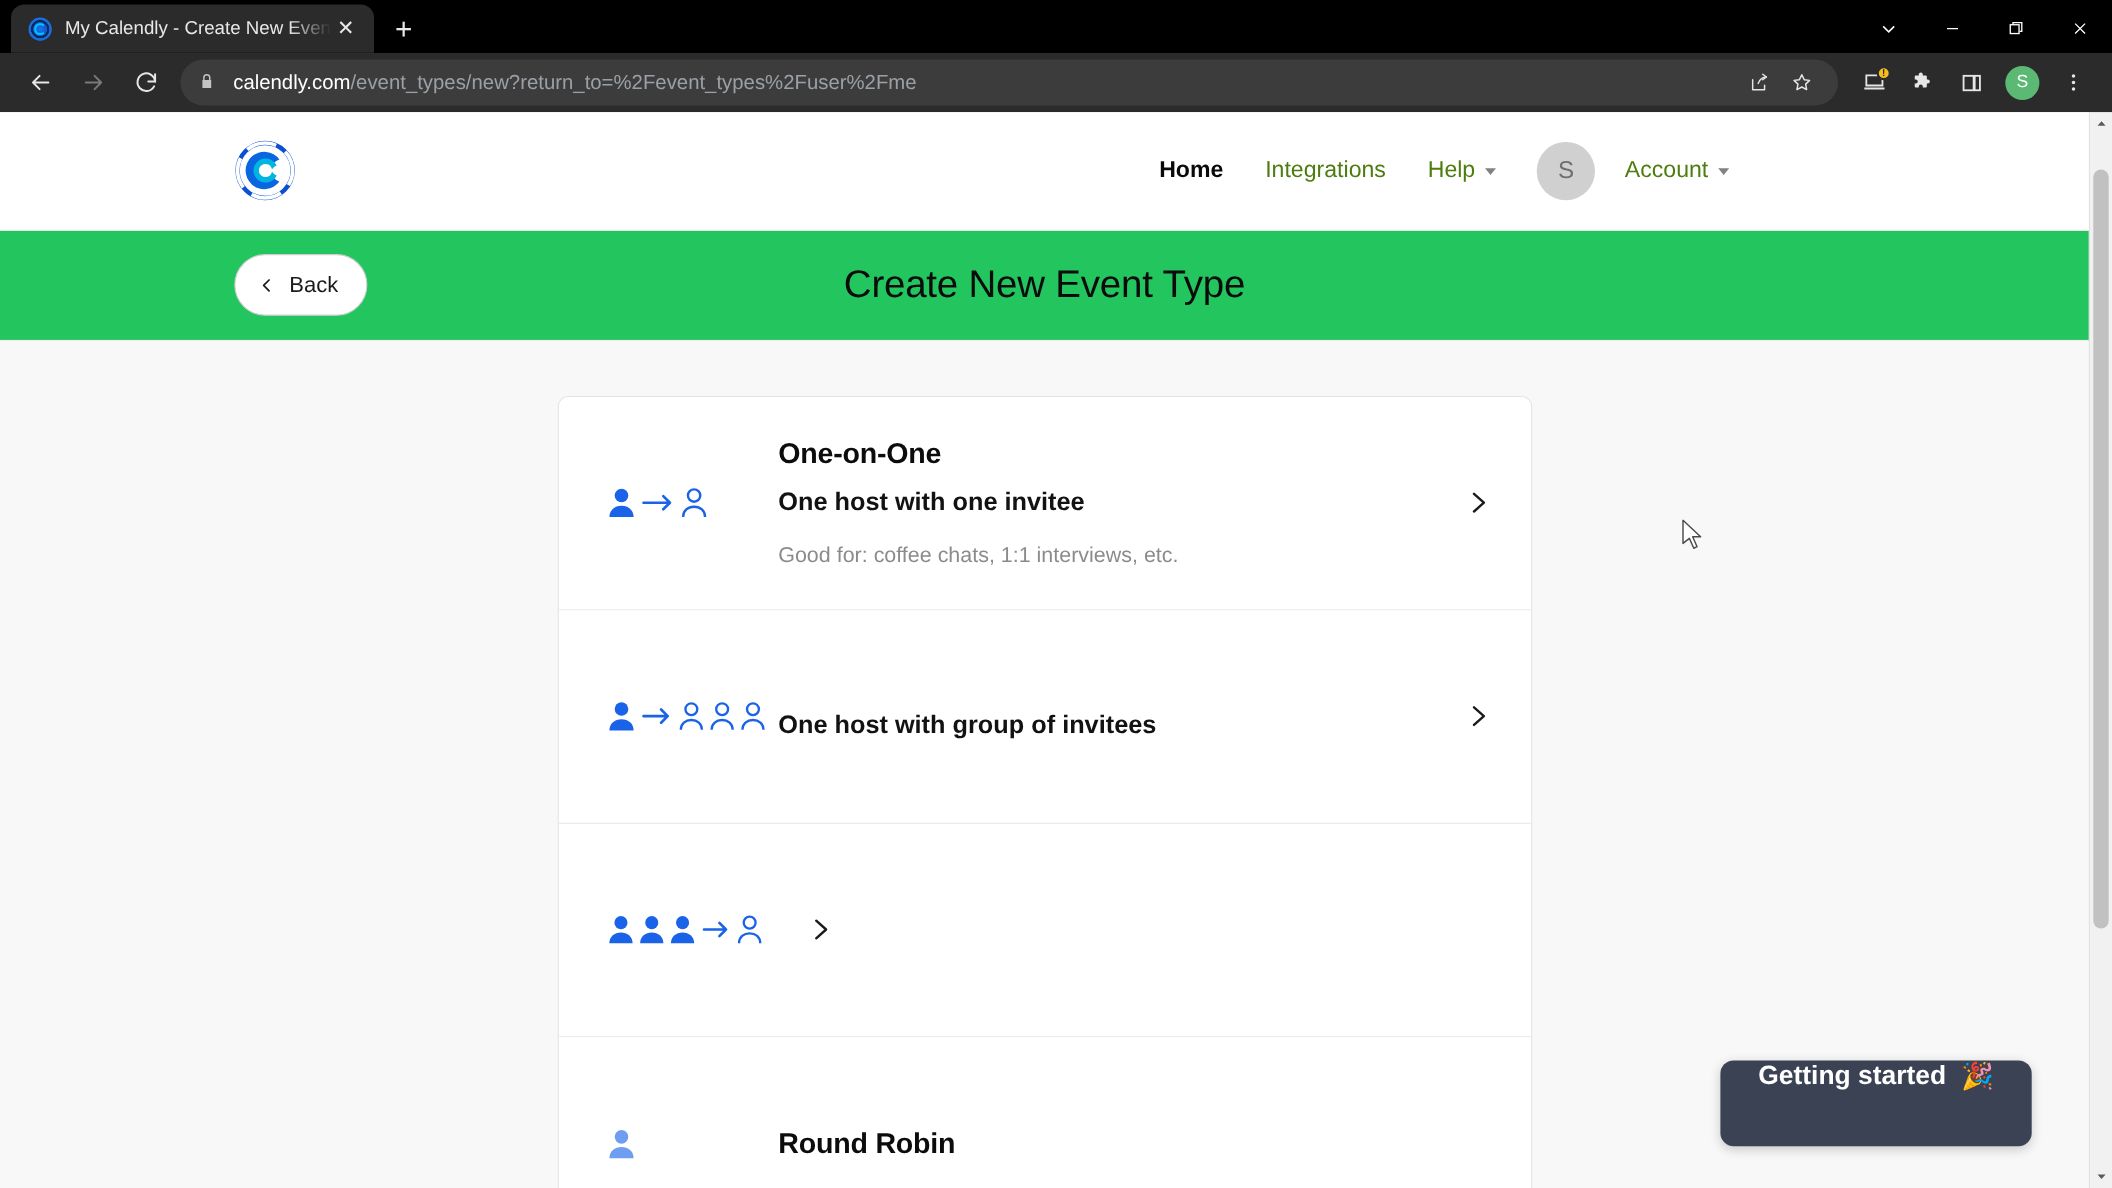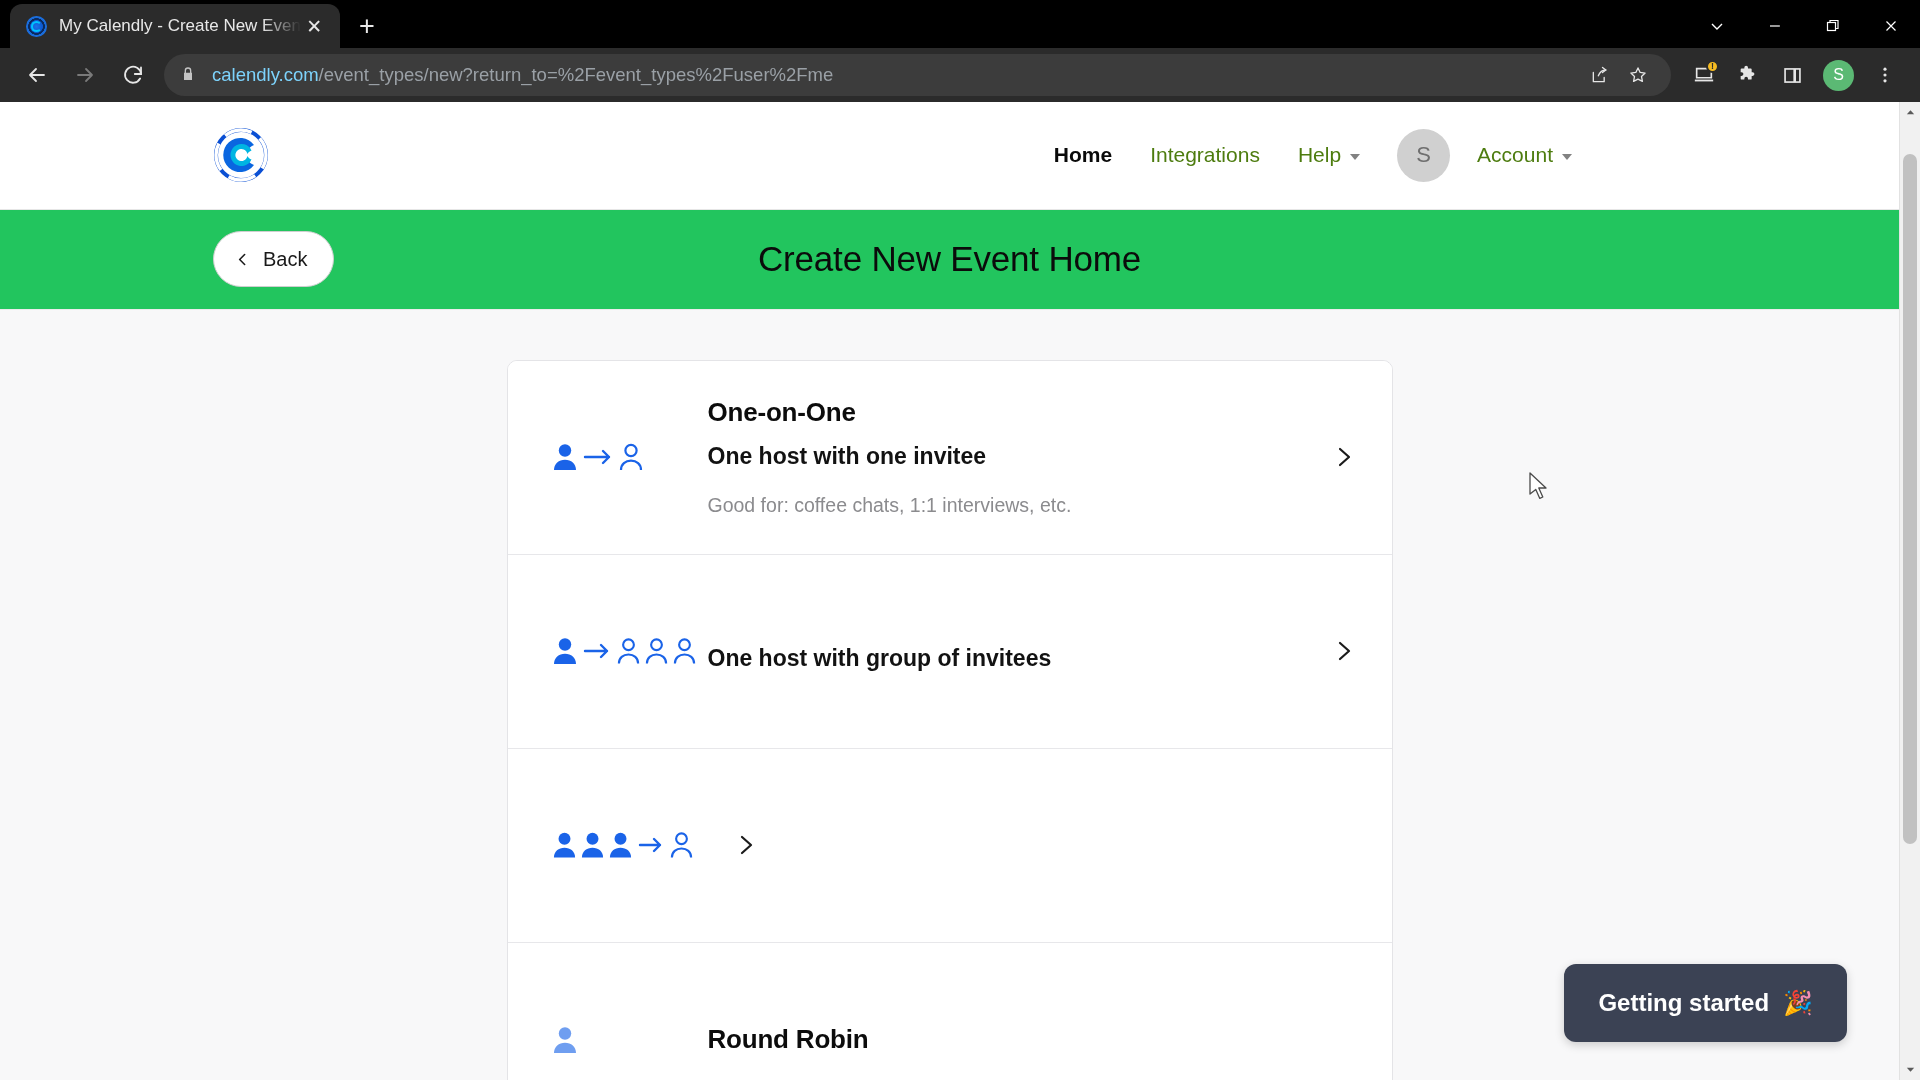--- a/index.html
+++ b/index.html
@@ -64,7 +64,7 @@
   }
   .lock { width: 18px; height: 18px; flex:0 0 18px; margin-right: 14px; color: #c4c4c4;}
   .url { font-size: 18.5px; color: #9aa0a6; white-space: nowrap; overflow: hidden; text-overflow: ellipsis; }
-  .url .host { color: #7dd3fc; }
+  .url .host { color: #ffffff; }
   .omni-actions { display:flex; align-items:center; gap: 4px; margin-left:auto; }
   .omni-icon { width: 34px; height: 34px; display:flex; align-items:center; justify-content:center; color:#e6e6e6;}
   .tb-icon { width: 42px; height: 46px; display:flex; align-items:center; justify-content:center; color:#e6e6e6; position:relative; flex:0 0 42px;}

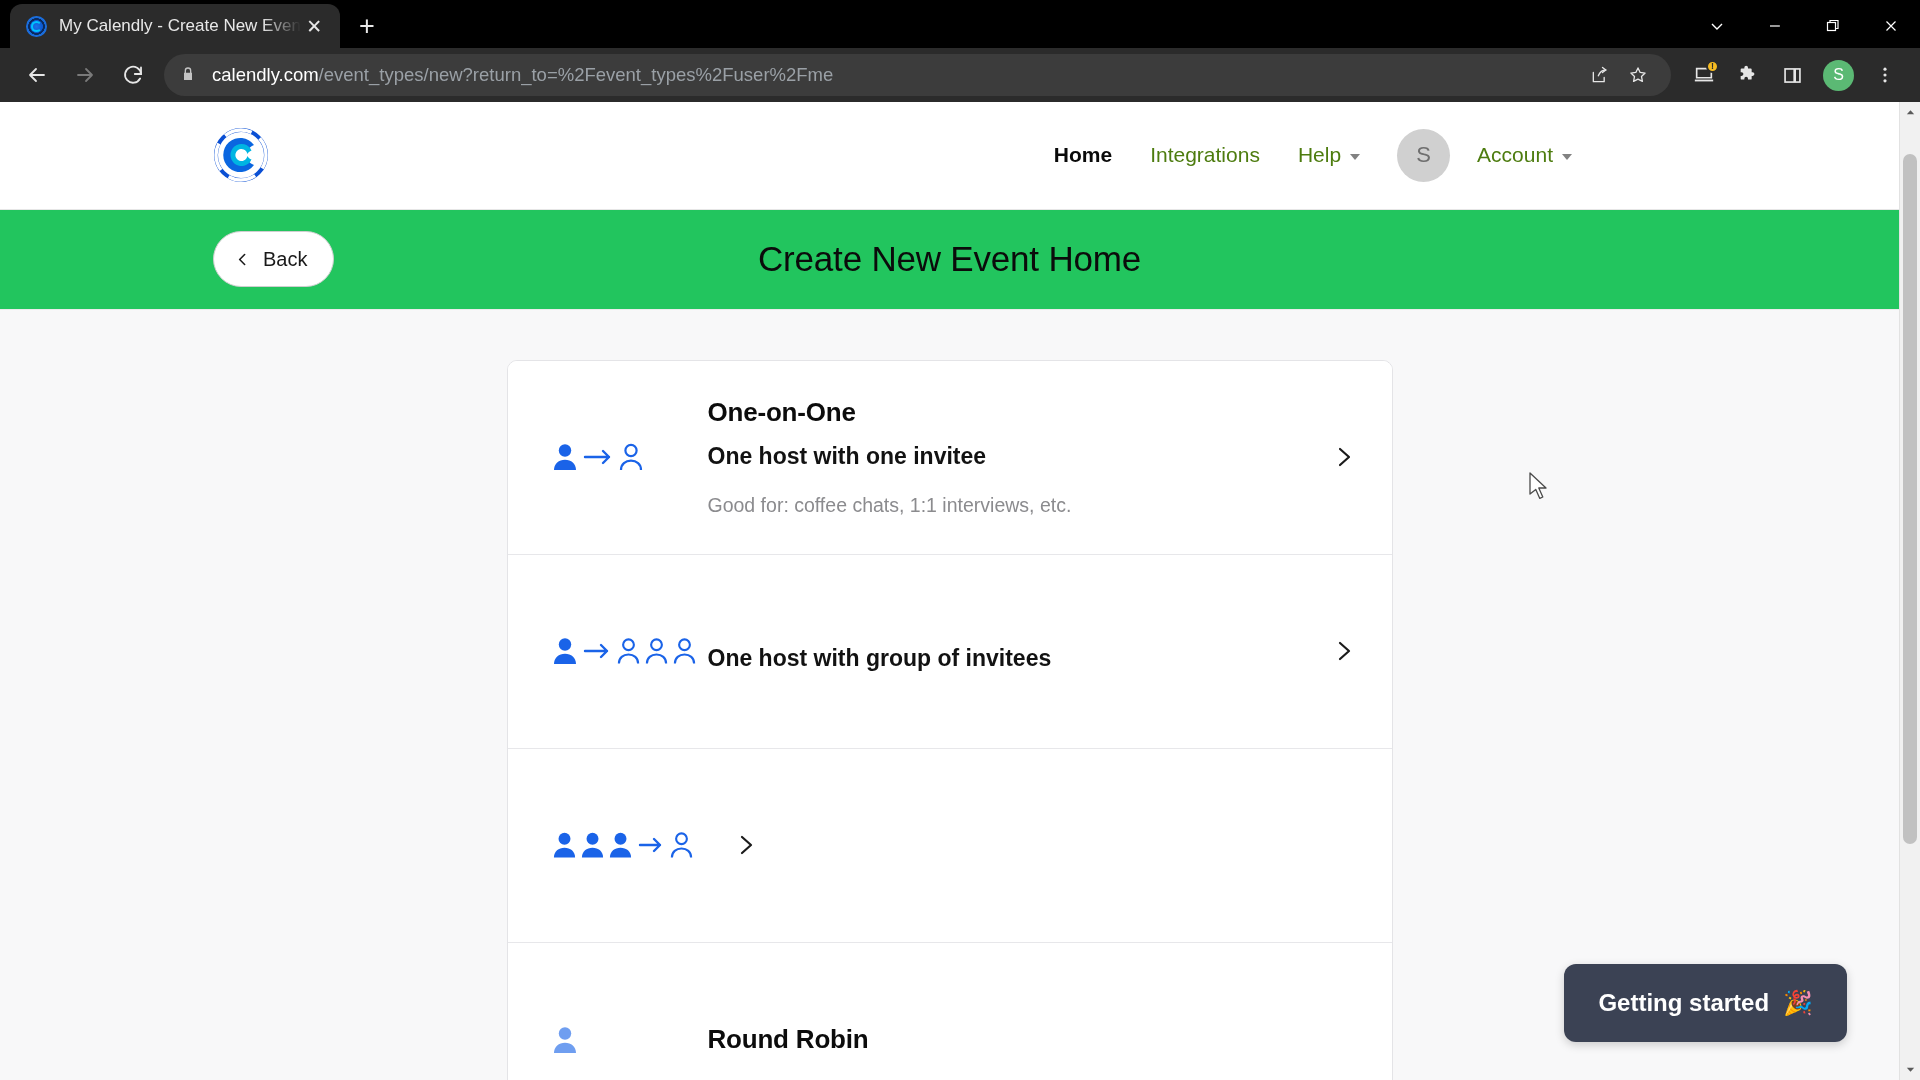--- a/index.html
+++ b/index.html
@@ -304,7 +304,7 @@
             </svg>
           <span>Back</span>
         </div>
-        <div class="page-title">Create New Event Home</div>
+        <div class="page-title">Create New Event Type</div>
       </div>
 
       <div class="content">

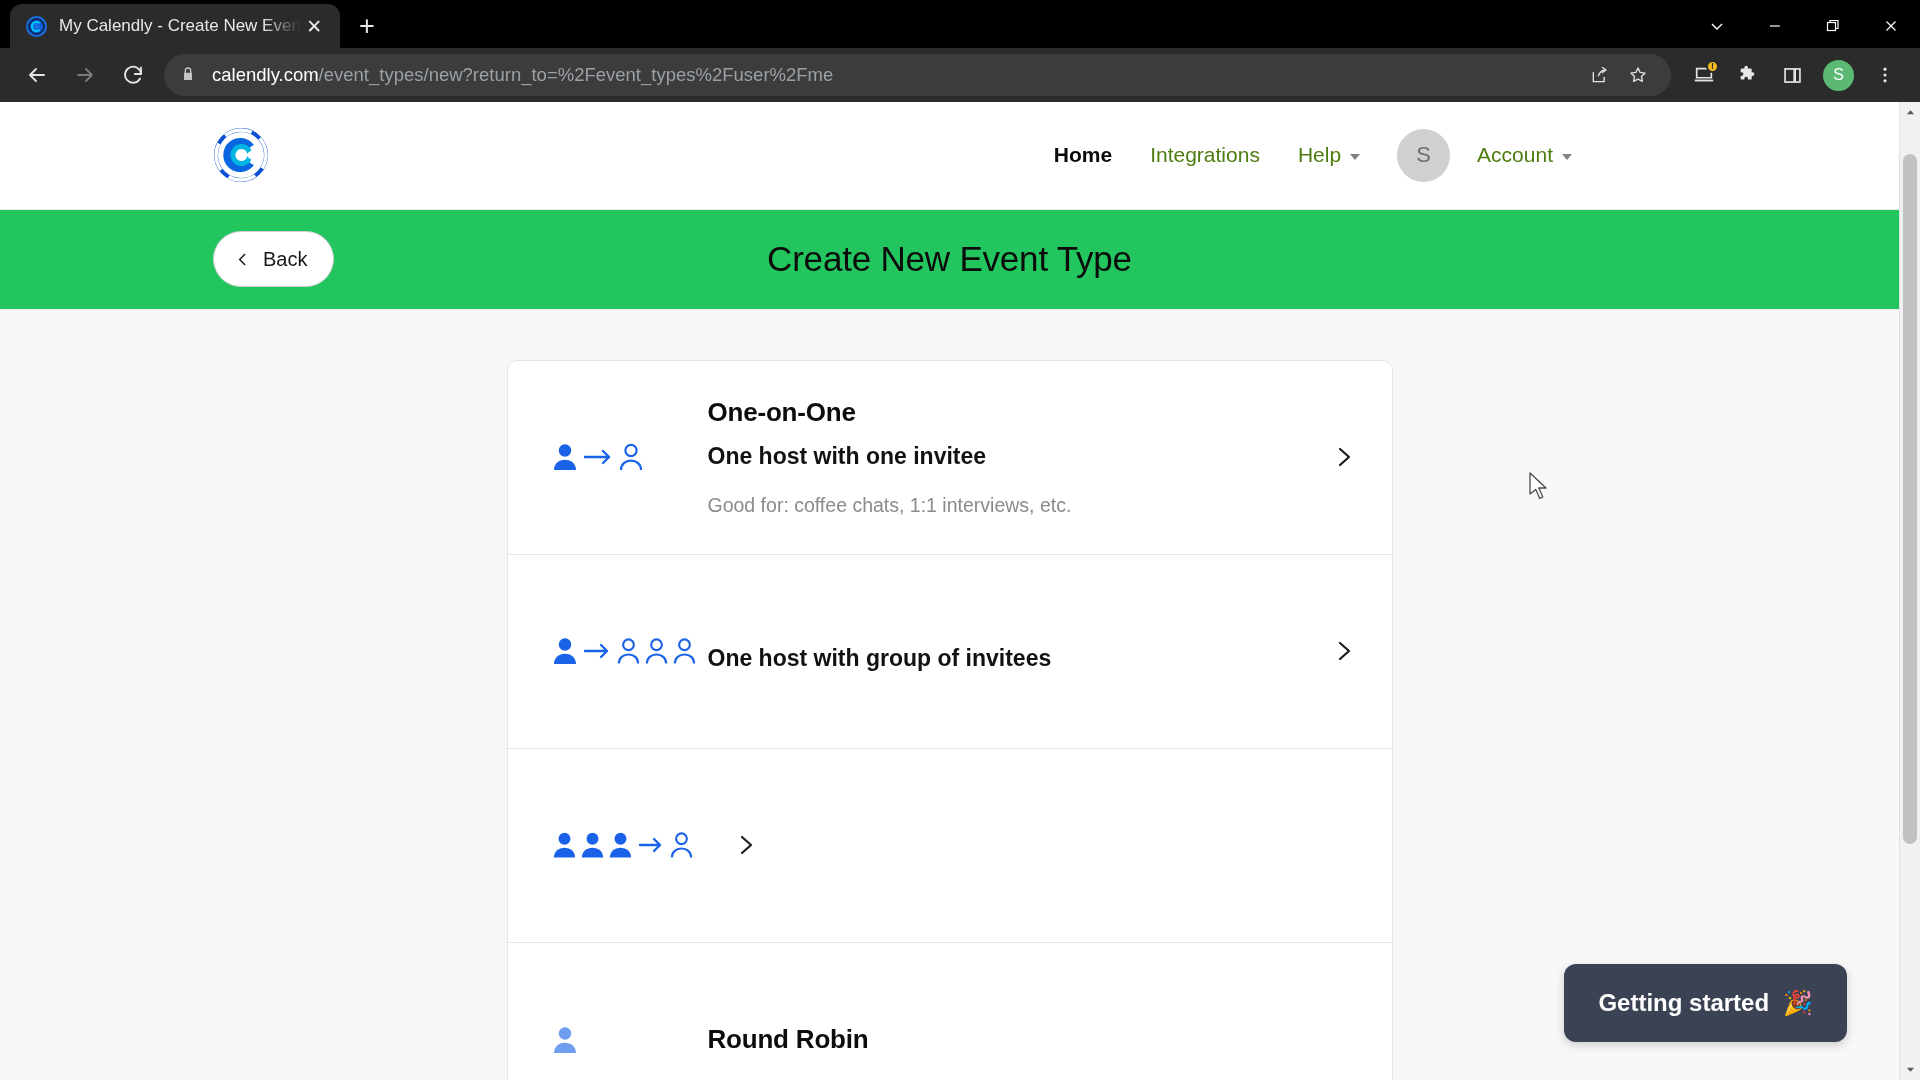--- a/index.html
+++ b/index.html
@@ -162,7 +162,7 @@
     position: absolute; right: 52px; bottom: 38px;
     background: #3b4254; color:#ffffff;
     border-radius: 12px; padding: 0 34px;
-    height: 78px; display:flex; align-items:center; gap: 14px;
+    height: 78px; display:flex; gap: 14px;
     font-size: 24px; font-weight: 700;
     box-shadow: 0 3px 10px rgba(0,0,0,.18);
   }

